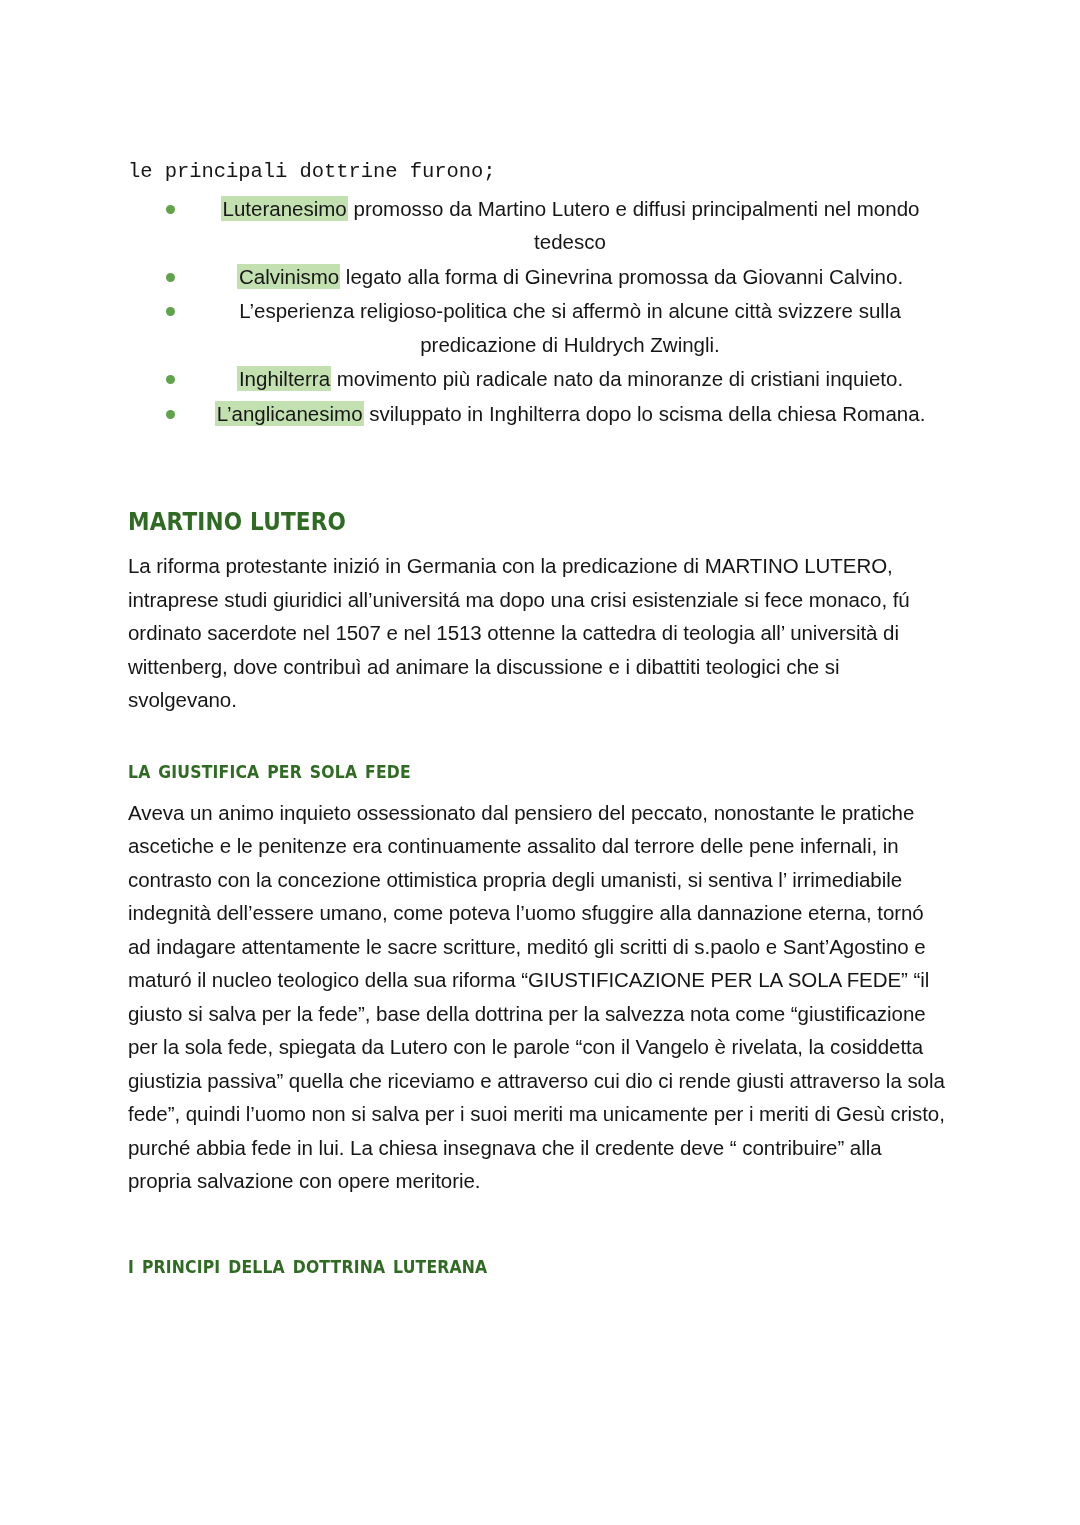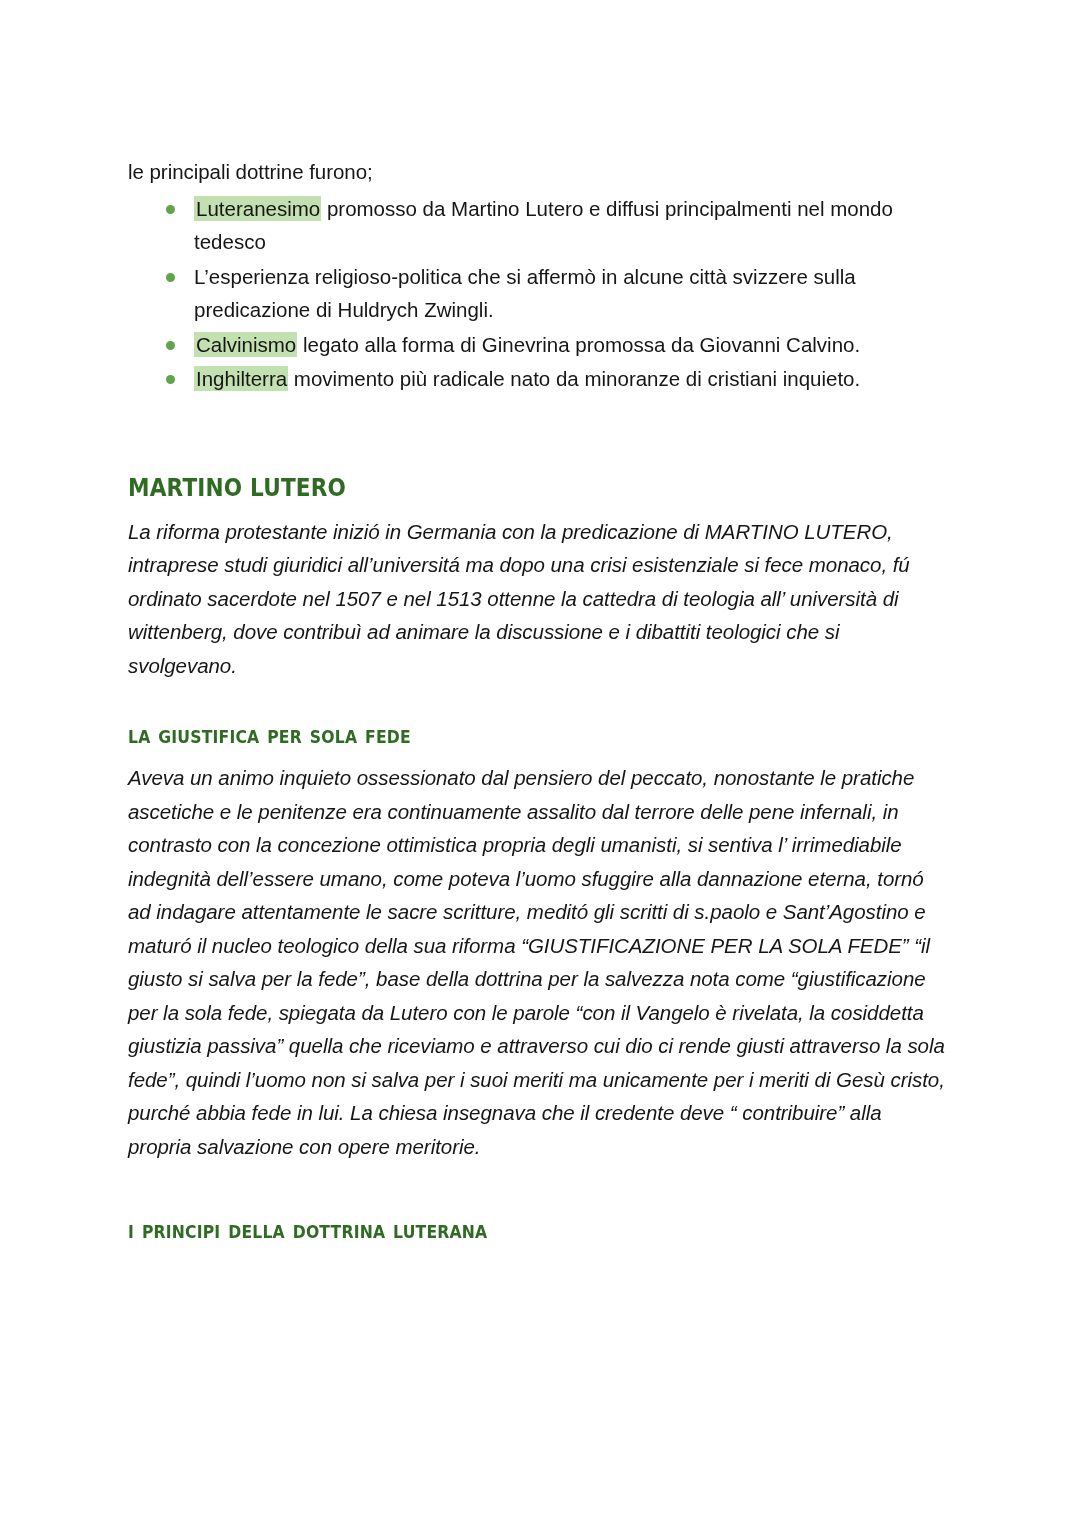--- a/index.html
+++ b/index.html
@@ -37,6 +37,7 @@
 
   .intro-line {
     margin: 0 0 3px 0;
+    font-family: Liberation Mono, monospace;
   }
 
   

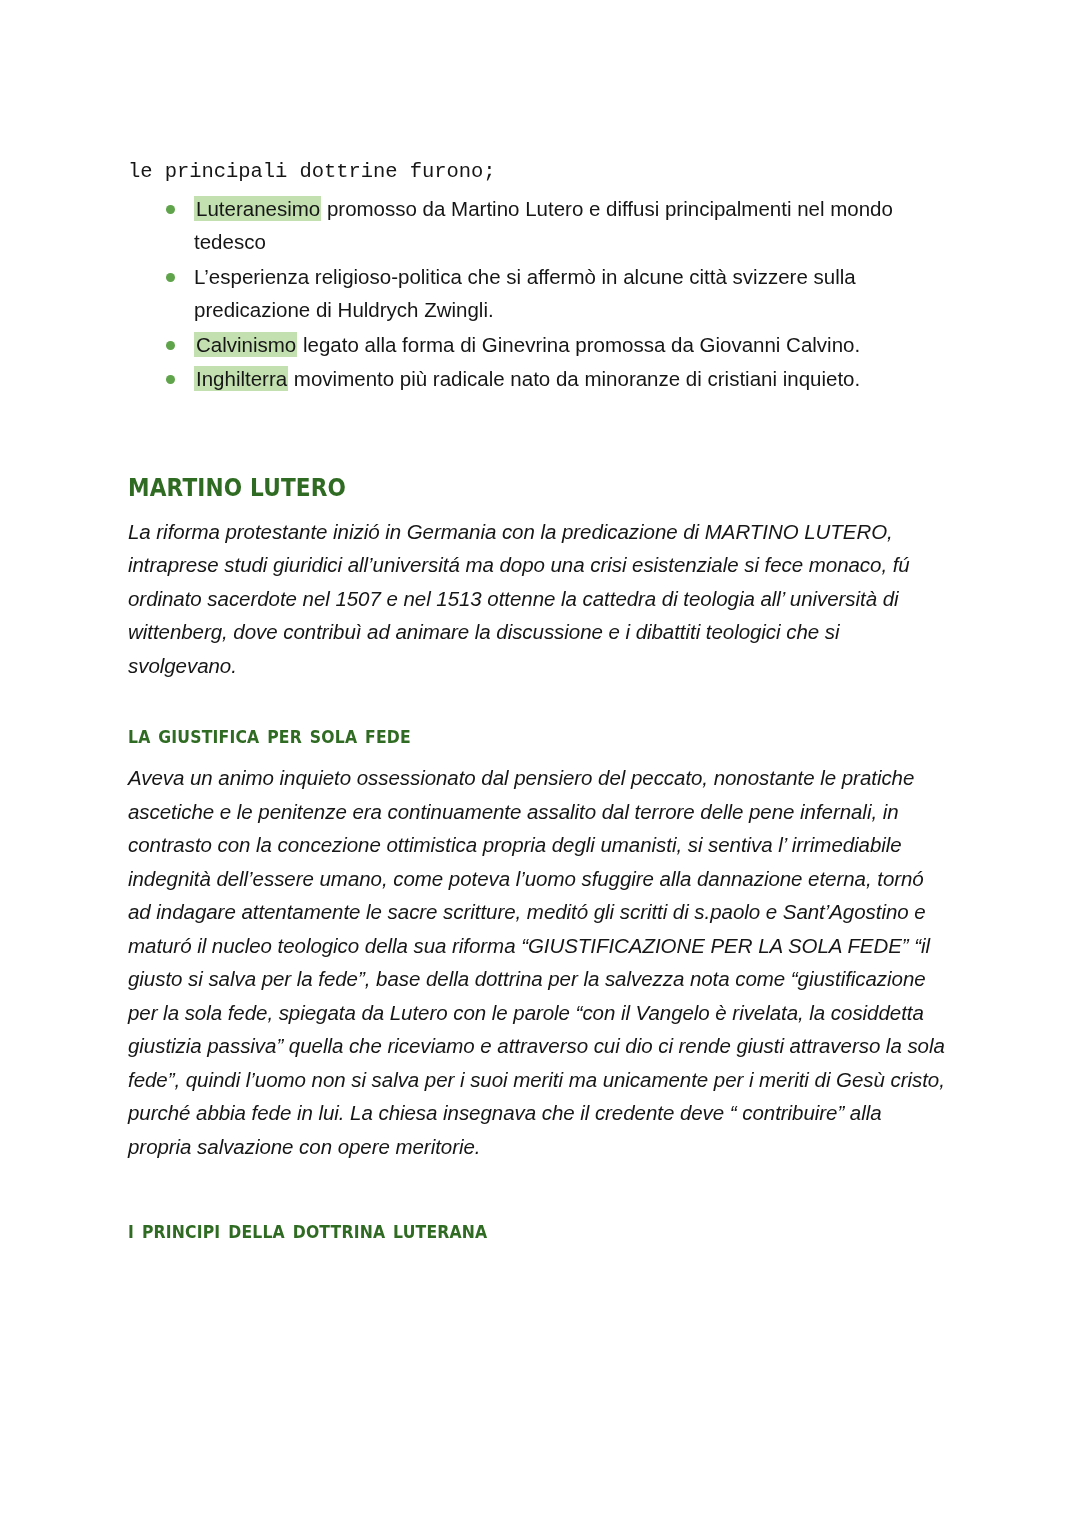--- a/index.html
+++ b/index.html
@@ -55,6 +55,7 @@
     line-height: 33.5px;
     font-weight: 500;
     color: #161616;
+    text-align: center;
   }
   .bullet-dot {
     position: absolute;

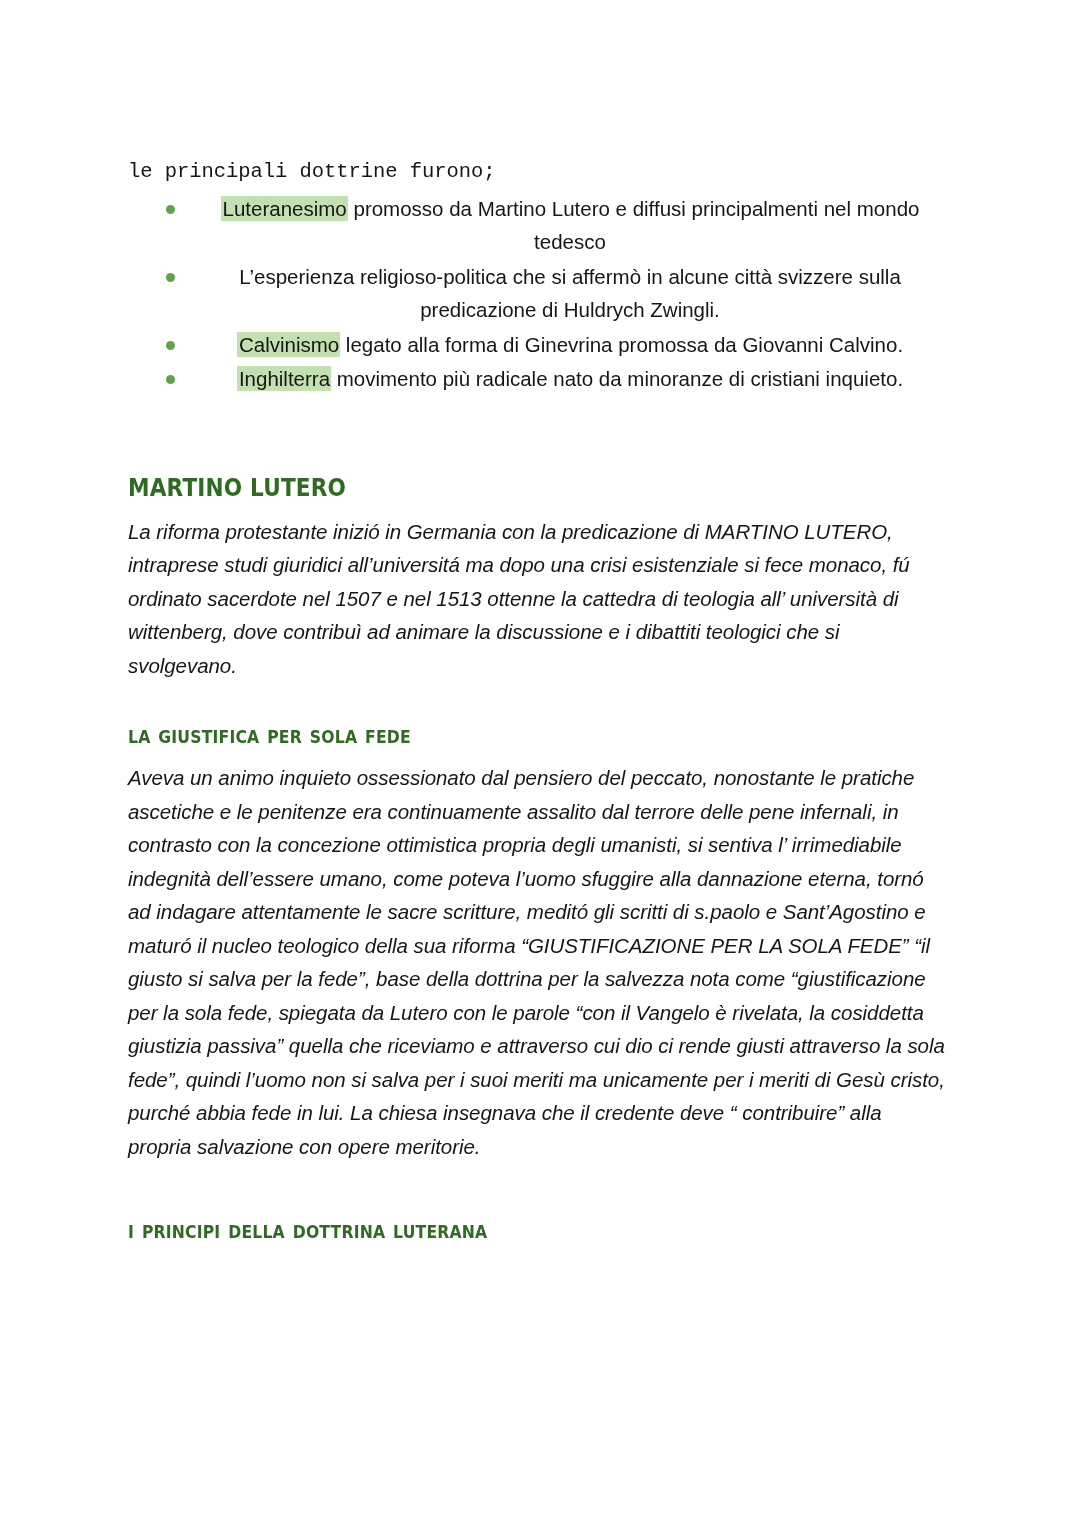--- a/index.html
+++ b/index.html
@@ -124,12 +124,12 @@
 
     <li class="bullet-item">
       <span class="bullet-dot"></span>
-      <span>L’esperienza religioso-politica che si affermò in alcune città svizzere sulla predicazione di Huldrych Zwingli.</span>
+      <span class="hl">Calvinismo</span><span> legato alla forma di Ginevrina promossa da Giovanni Calvino.</span>
     </li>
 
     <li class="bullet-item">
       <span class="bullet-dot"></span>
-      <span class="hl">Calvinismo</span><span> legato alla forma di Ginevrina promossa da Giovanni Calvino.</span>
+      <span>L’esperienza religioso-politica che si affermò in alcune città svizzere sulla predicazione di Huldrych Zwingli.</span>
     </li>
 
     <li class="bullet-item">

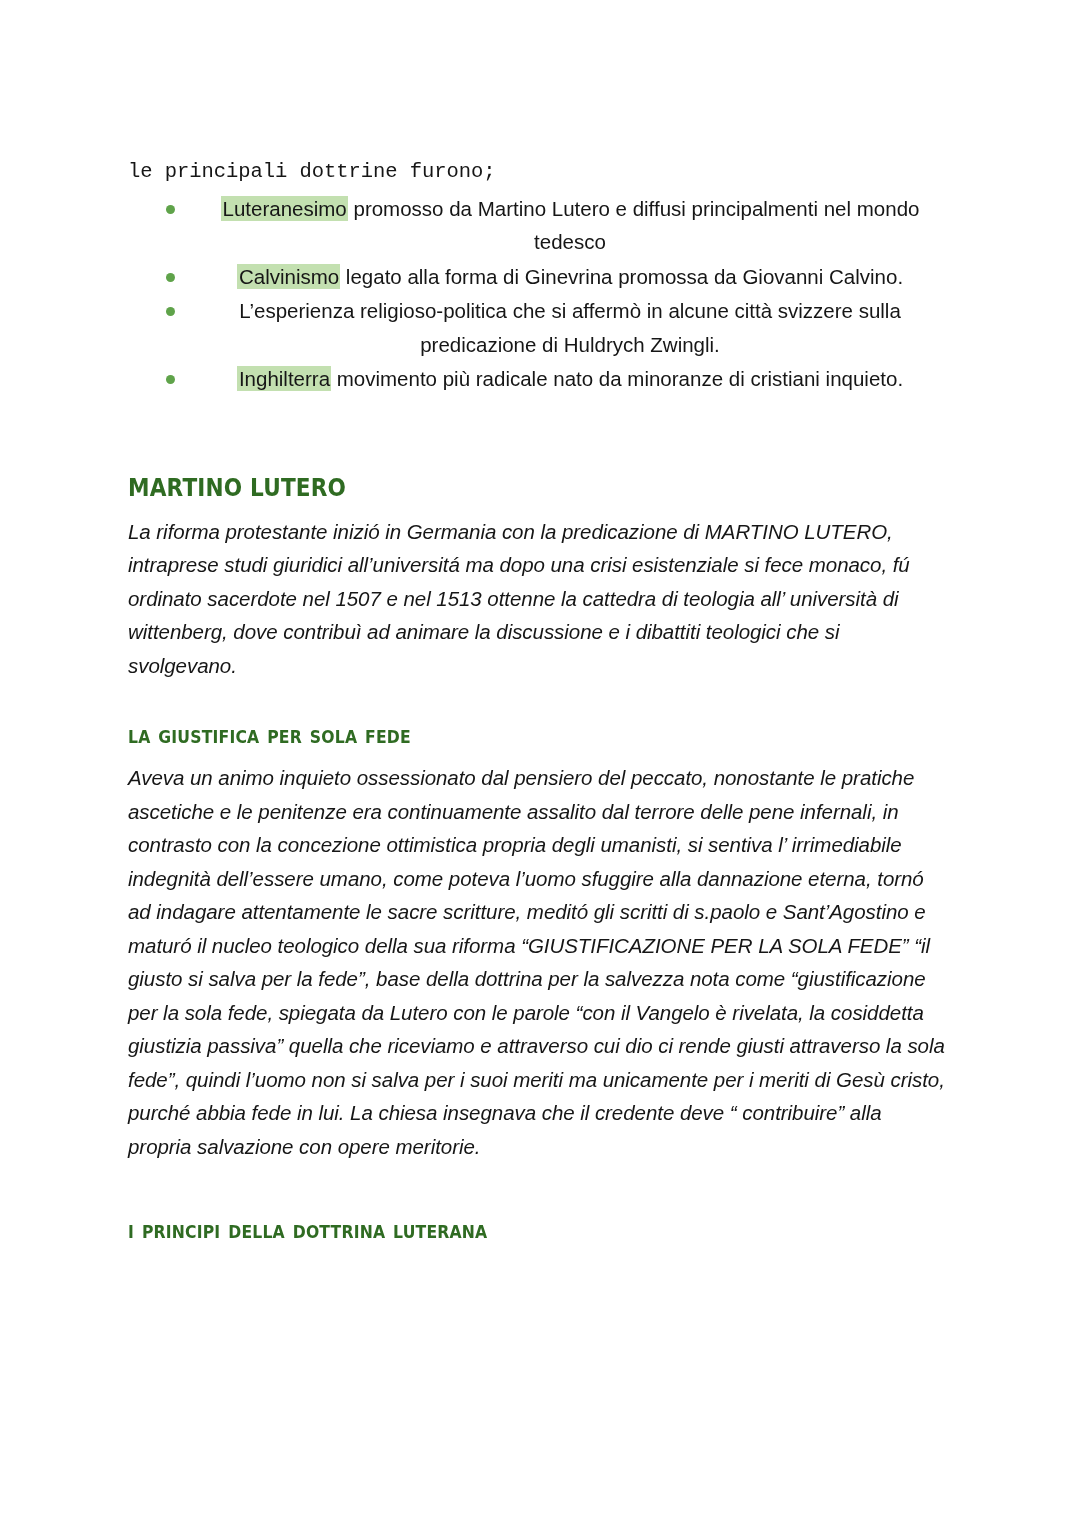--- a/index.html
+++ b/index.html
@@ -137,6 +137,10 @@
       <span class="hl">Inghilterra</span><span> movimento più radicale nato da minoranze di cristiani inquieto.</span>
     </li>
 
+    <li class="bullet-item">
+      <span class="bullet-dot"></span>
+      <span class="hl">L’anglicanesimo</span><span> sviluppato in Inghilterra dopo lo scisma della chiesa Romana.</span>
+    </li>
 
   </ul>
 

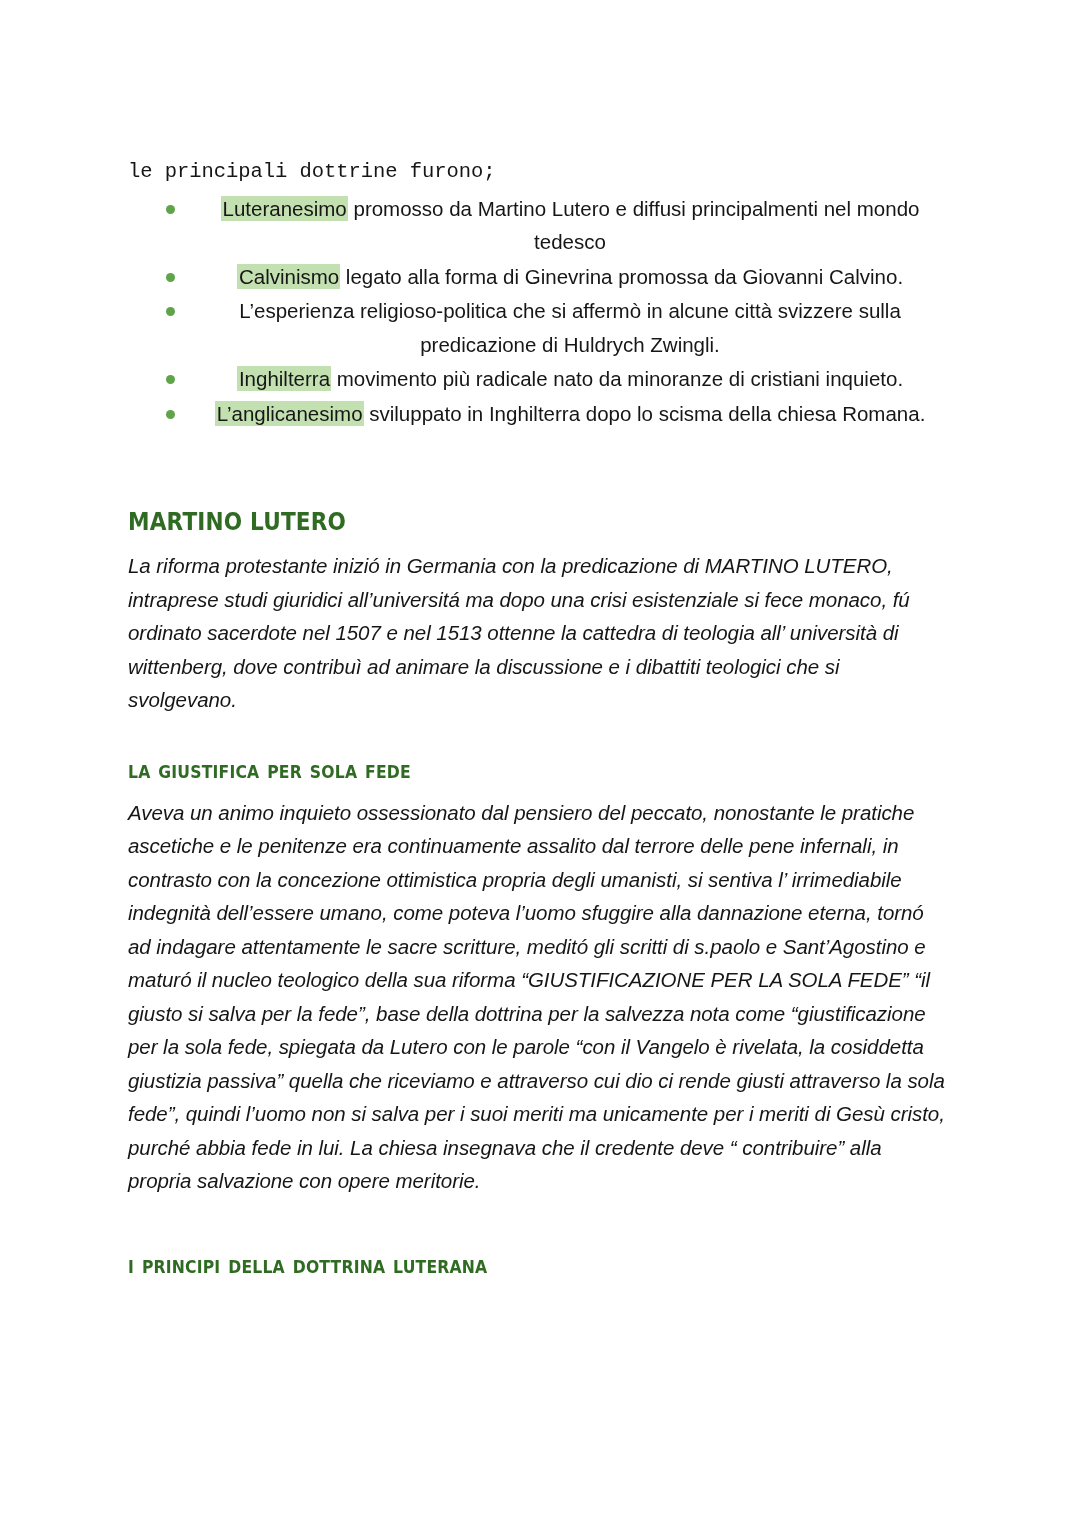--- a/index.html
+++ b/index.html
@@ -106,7 +106,7 @@
   .gap-after-h2   { height: 11px; }
   .gap-after-p2   { height: 52px; }
 
-  .sec-para { margin: 0; font-style: italic; }
+  .sec-para { margin: 0; }
 </style>
 </head>
 <body>

